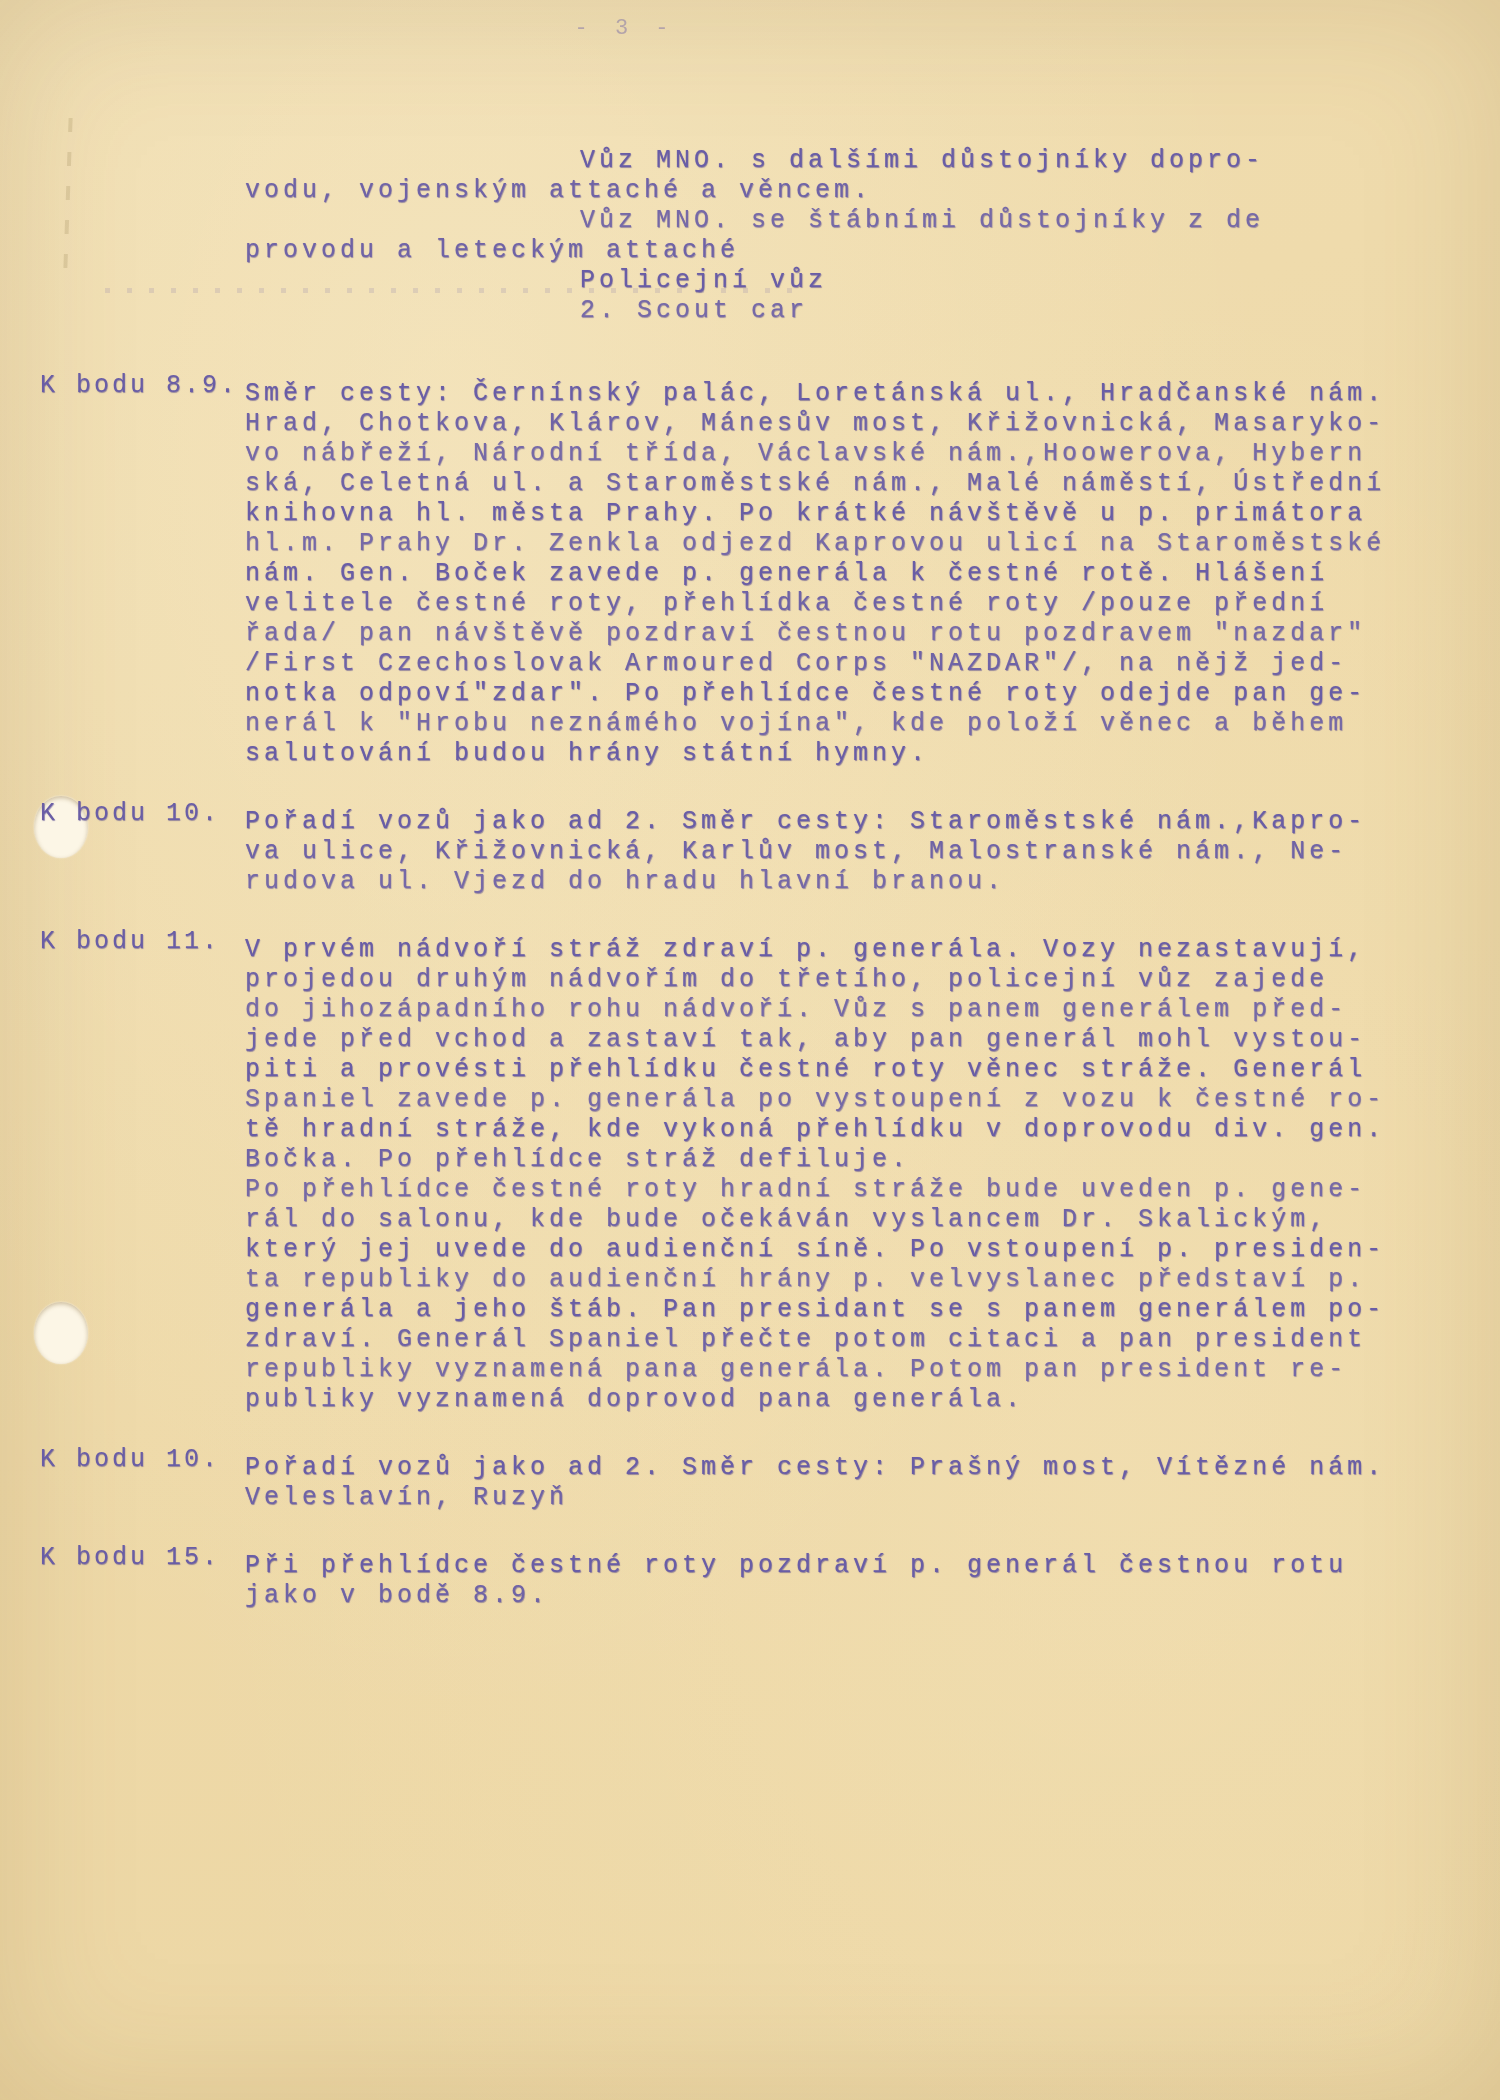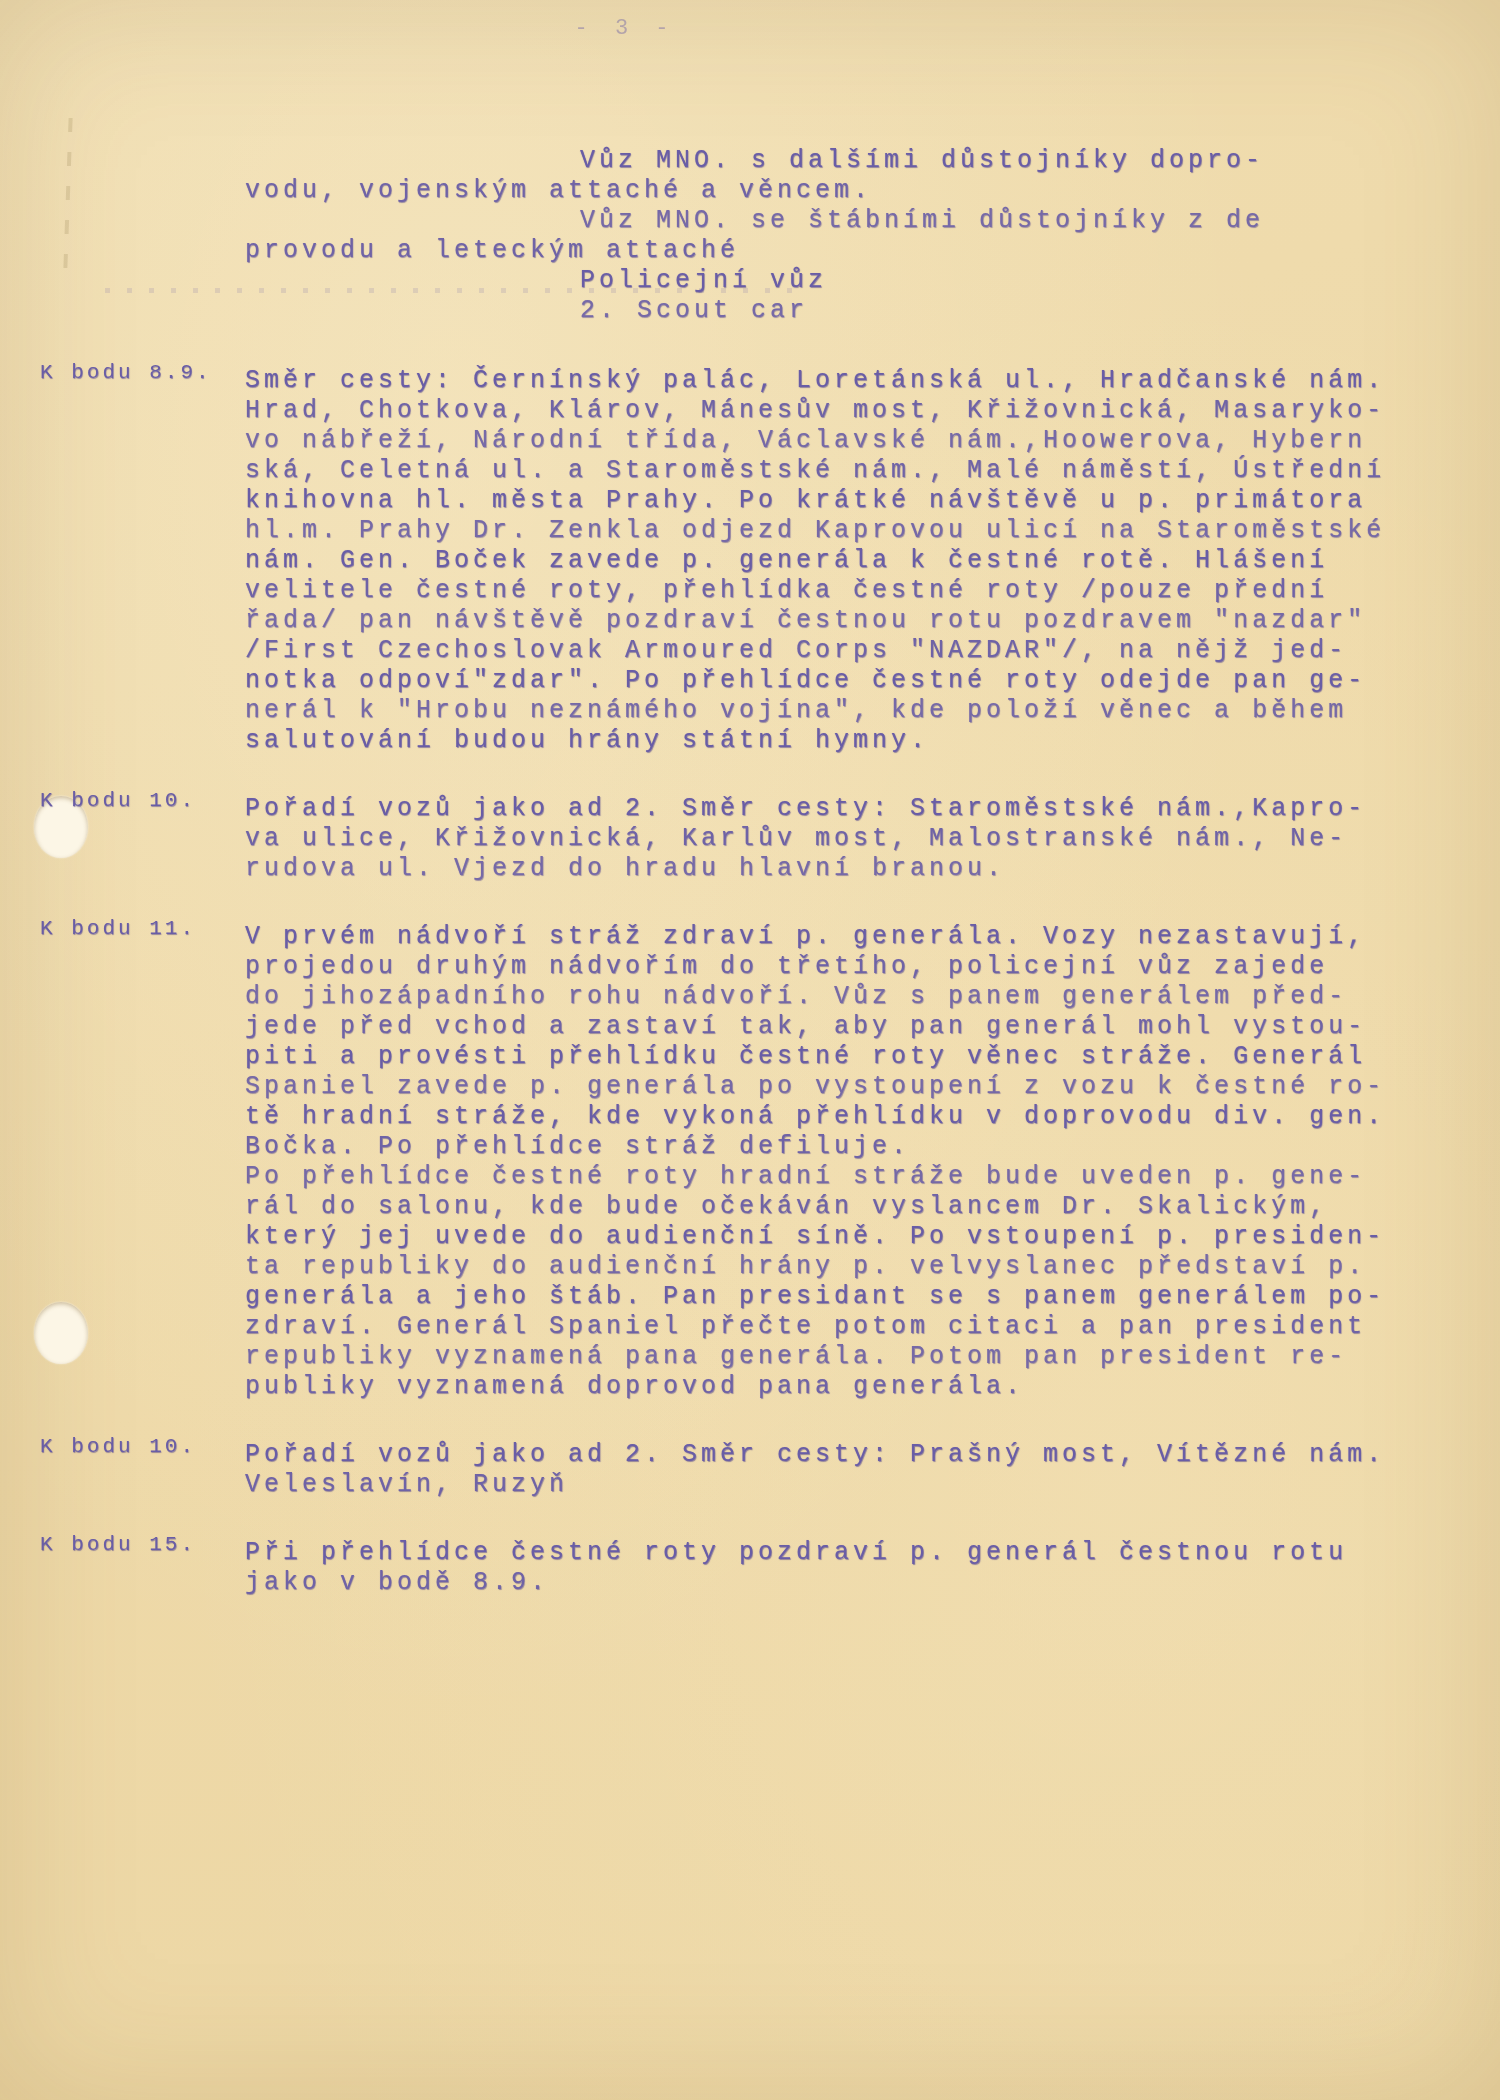--- a/index.html
+++ b/index.html
@@ -33,7 +33,7 @@
   }
   .line:nth-child(2n){ opacity:0.95; }
   .line:nth-child(3n){ opacity:0.90; }
-  .top-block { margin-left:205px; margin-bottom:32px; }
+  .top-block { margin-left:205px; margin-bottom:45px; }
   .top-block .line.indent { padding-left:335px; }
   .section { display:flex; align-items:flex-start; margin-bottom:30px; }
   .section .label {

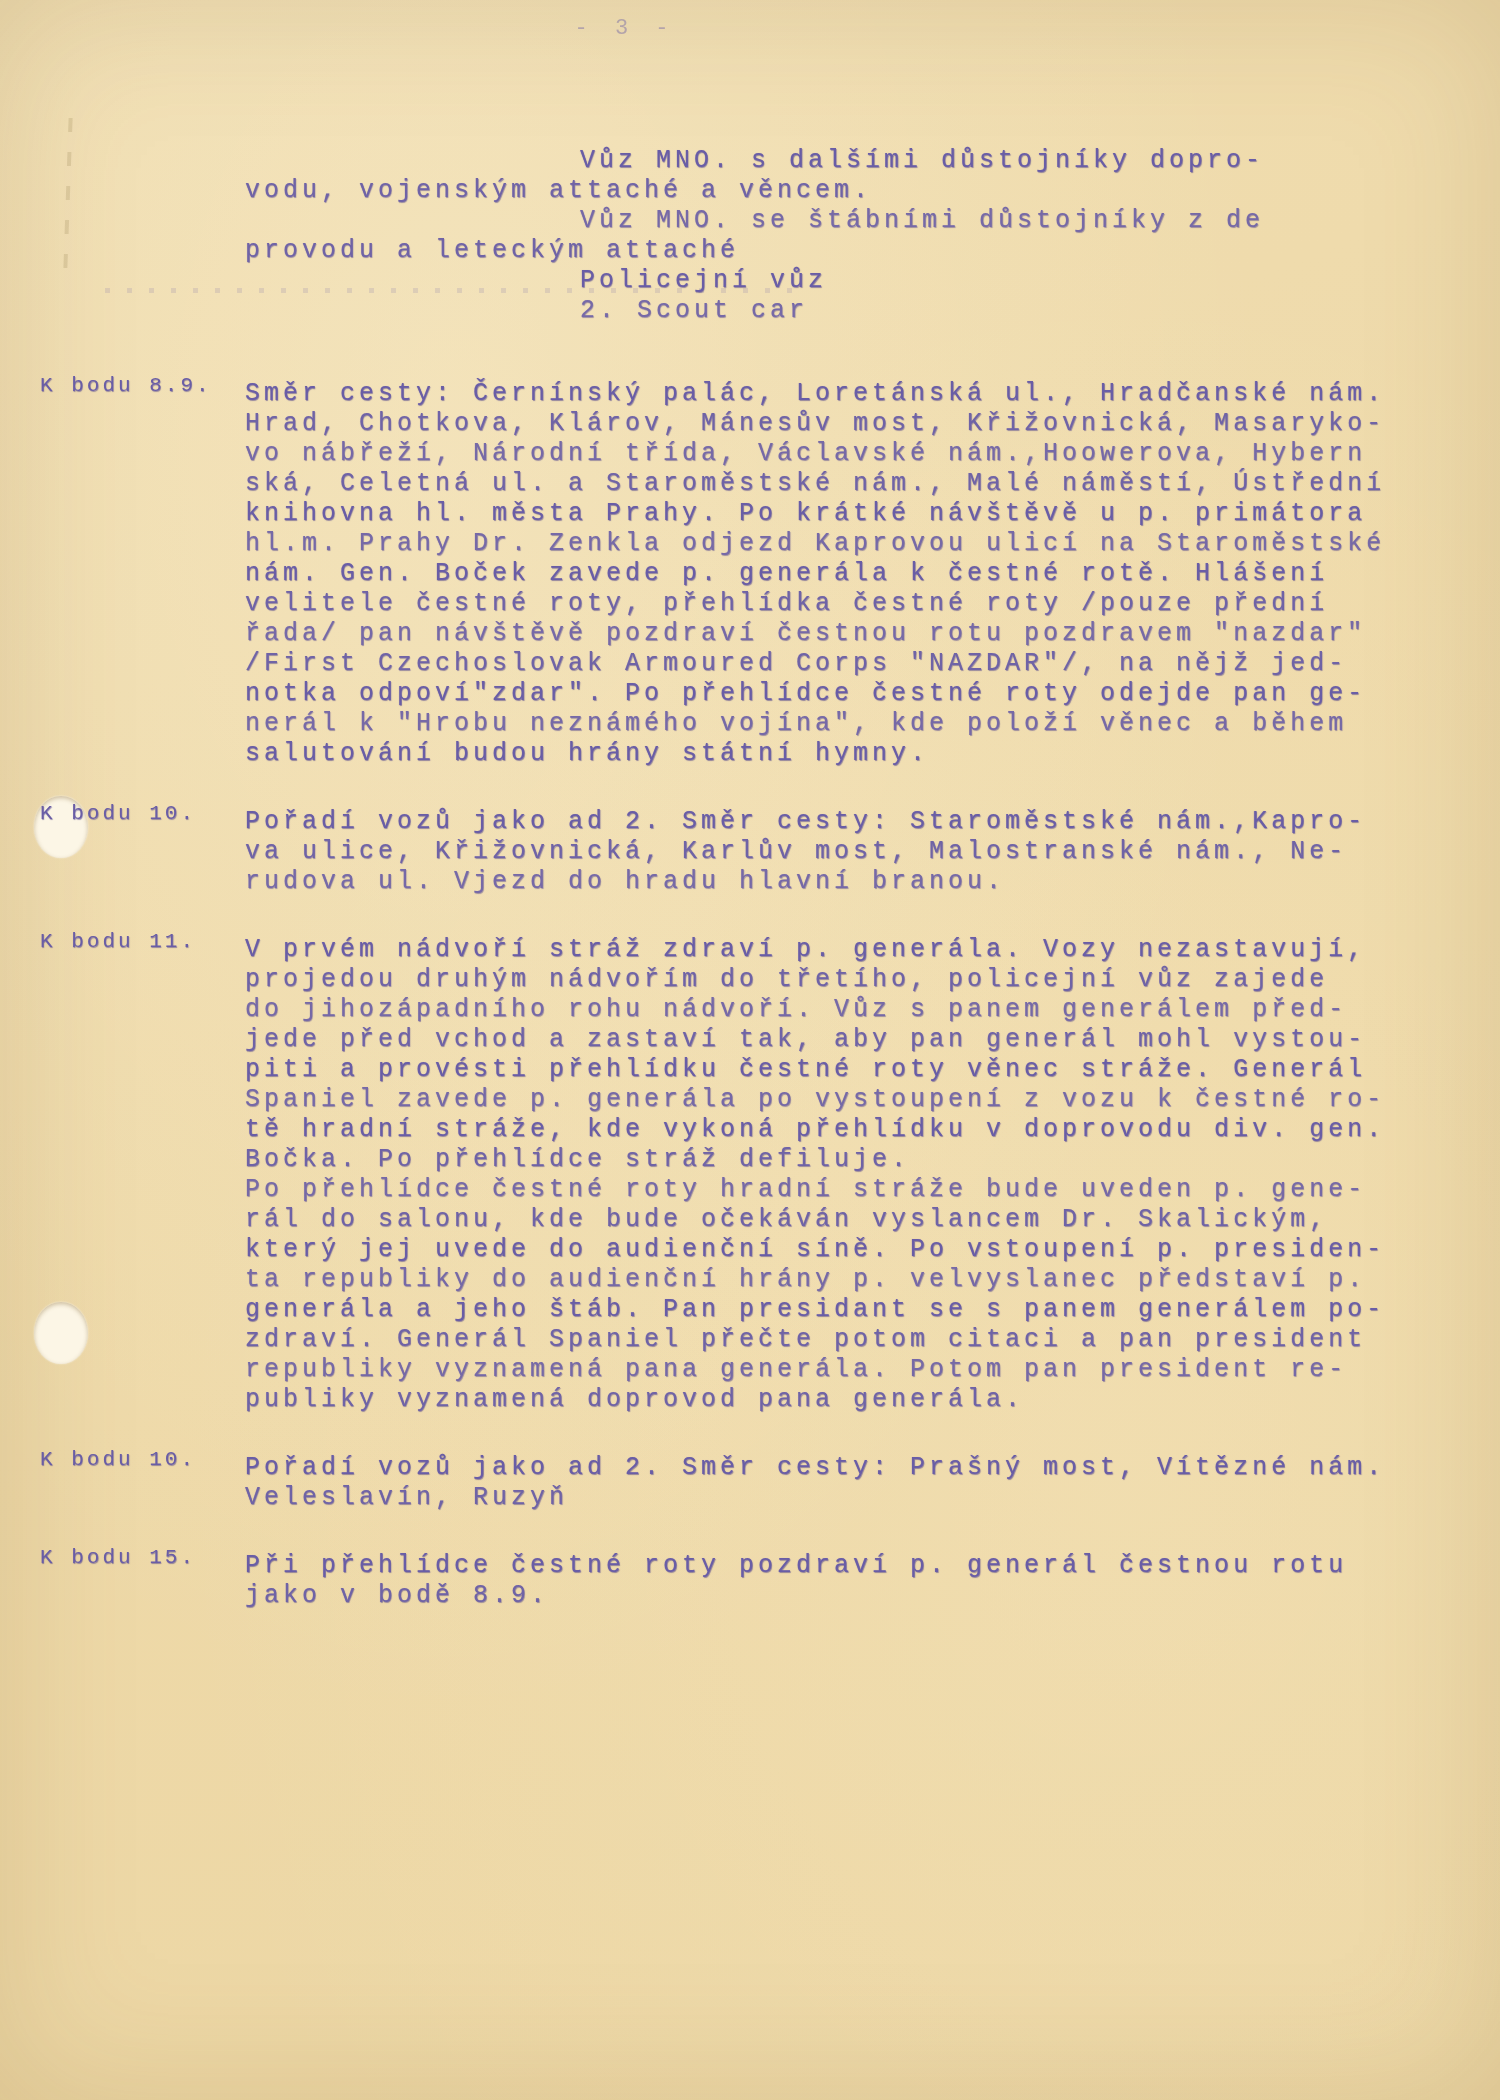--- a/index.html
+++ b/index.html
@@ -38,7 +38,7 @@
   .section { display:flex; align-items:flex-start; margin-bottom:30px; }
   .section .label {
     flex:0 0 205px; width:205px;
-    font-size:21px; line-height:30px; letter-spacing:3px;
+    font-size:25px; line-height:30px; letter-spacing:3px;
     white-space:pre;
     text-shadow: 0.6px 0.6px 0.9px rgba(74,62,138,0.55);
   }

